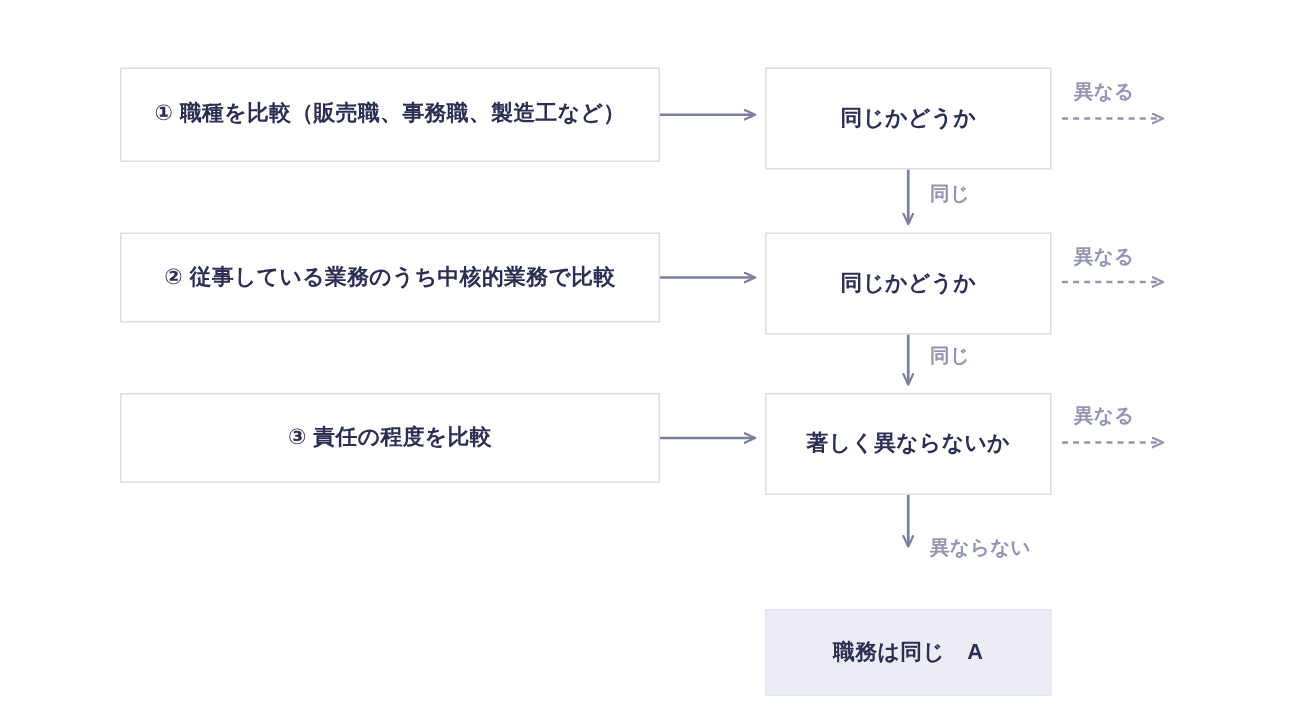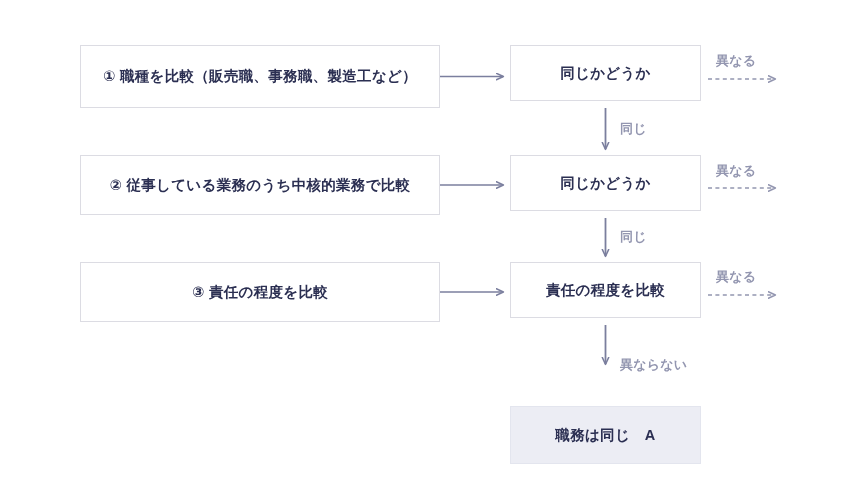--- a/index.html
+++ b/index.html
@@ -44,7 +44,7 @@
   .box.question {
     left: 510px;
     width: 191px;
-    height: 56px;
+    height: 68px;
   }
   .box.result {
     left: 510px;

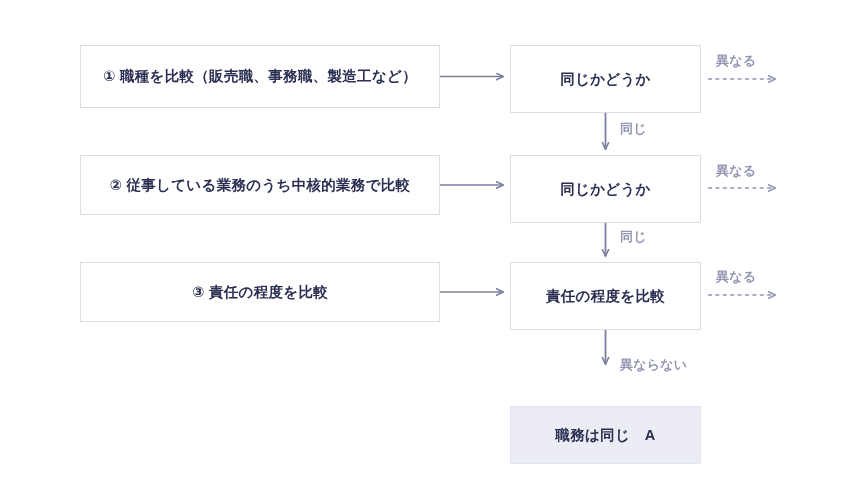--- a/index.html
+++ b/index.html
@@ -156,7 +156,7 @@
     <span>同じかどうか</span>
   </div>
   <div class="box question row3">
-    <span>責任の程度を比較</span>
+    <span>著しく異ならないか</span>
   </div>
 
   <div class="box result">

